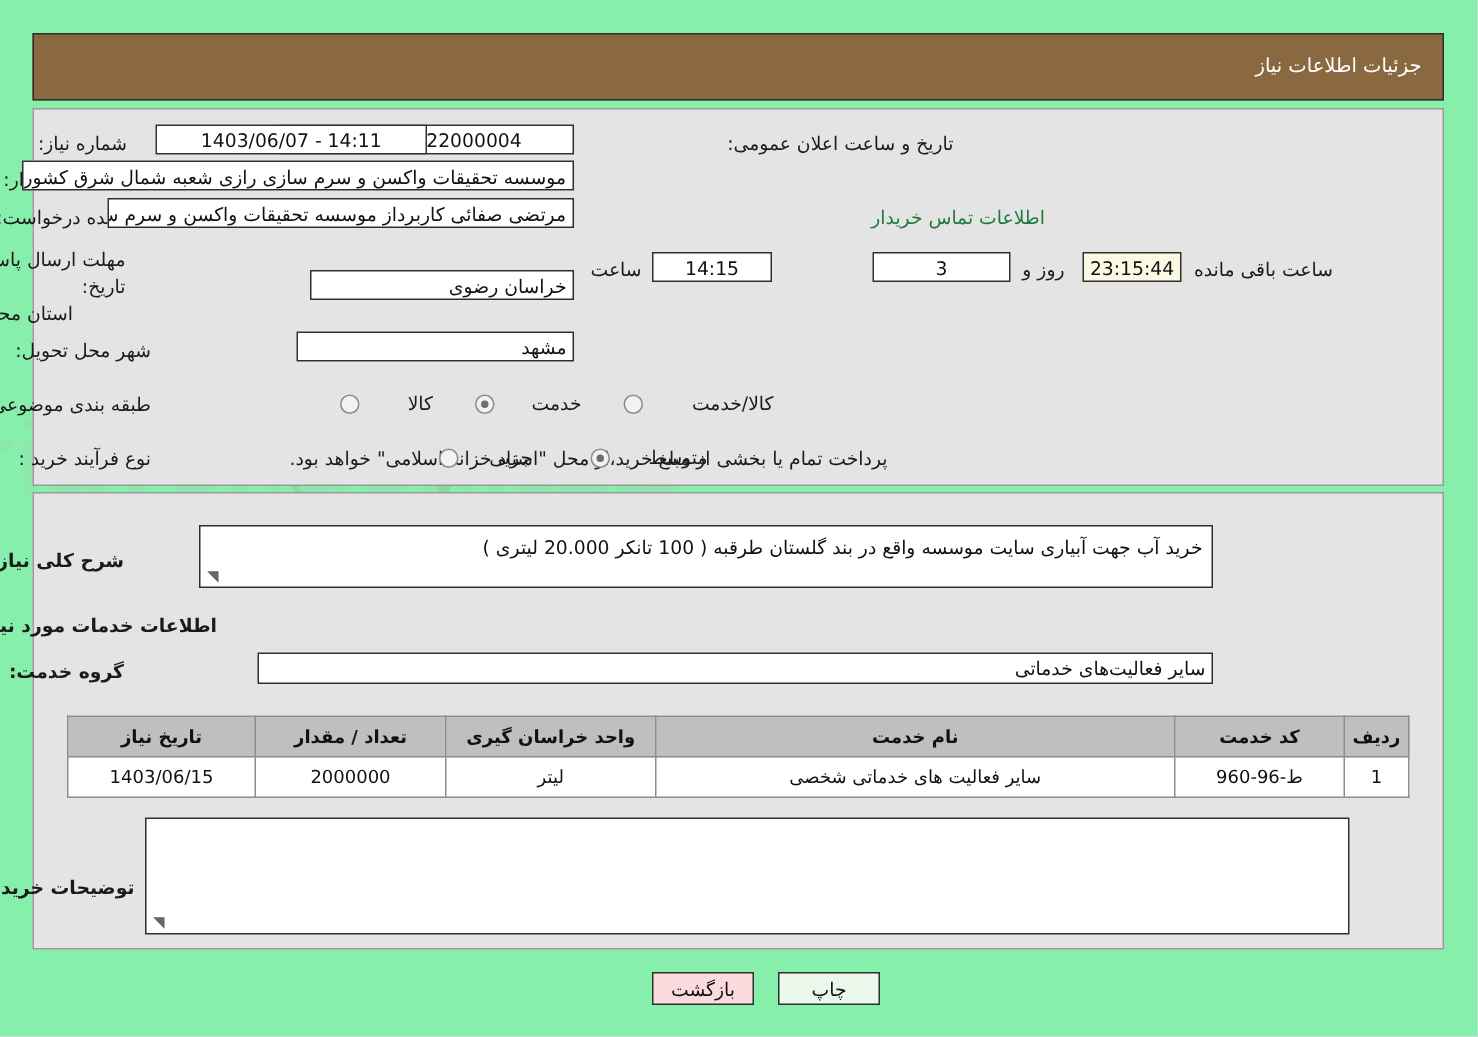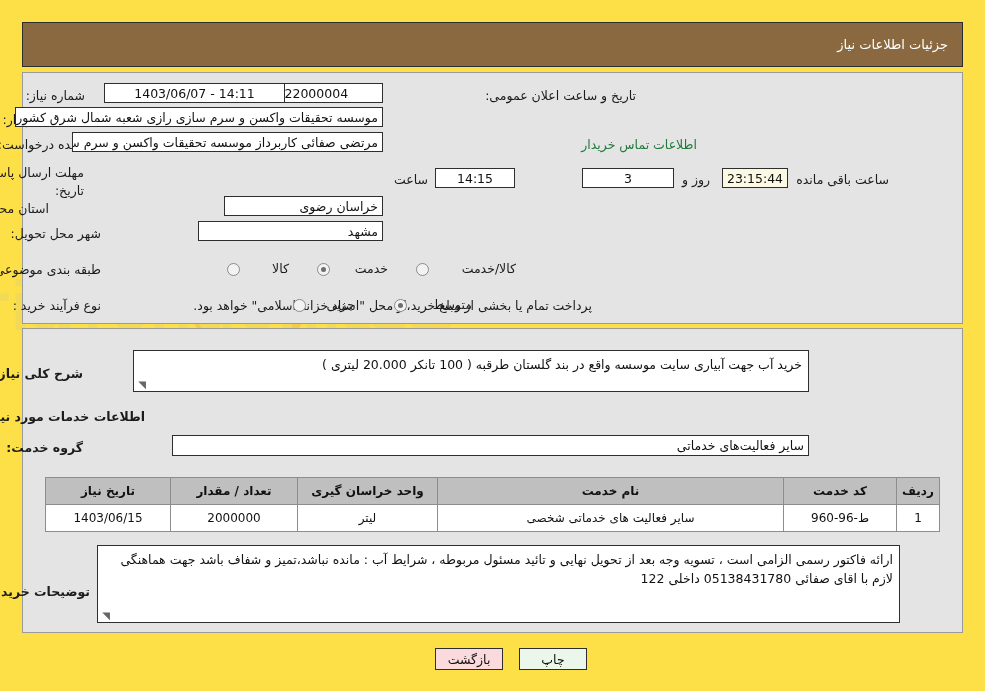--- a/index.html
+++ b/index.html
@@ -13,7 +13,7 @@
     position: relative;
     width: 985px;
     height: 691px;
-    background: #fde047;
+    background: #86efac;
     overflow: hidden;
     direction: rtl;
   }

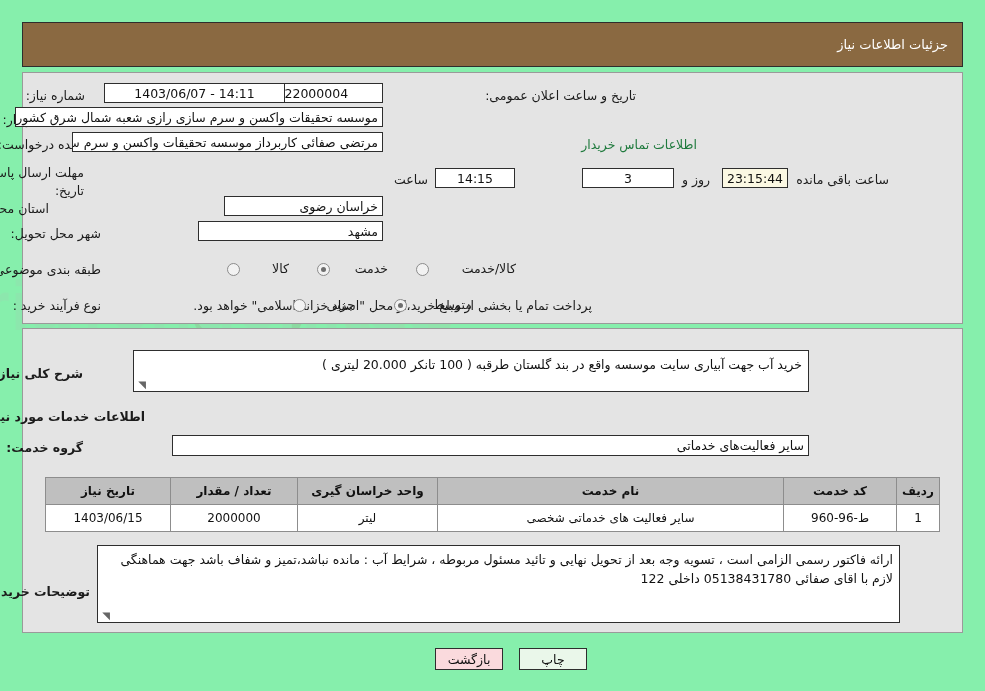--- a/index.html
+++ b/index.html
@@ -239,7 +239,7 @@
   <div class="lbl" style="right:96px; top:172px;">ساعت باقی مانده</div>
 
   <div class="lbl" style="right:936px; top:201px;">استان محل تحویل:</div>
-  <div class="fld rgt" style="right:602px; top:196px; width:159px; height:20px;">خراسان رضوی</div>
+  <div class="fld rgt" style="right:602px; top:180px; width:176px; height:20px;">خراسان رضوی</div>
 
   <div class="lbl" style="right:884px; top:226px;">شهر محل تحویل:</div>
   <div class="fld rgt" style="right:602px; top:221px; width:185px; height:20px;margin-left:30px;">مشهد</div>

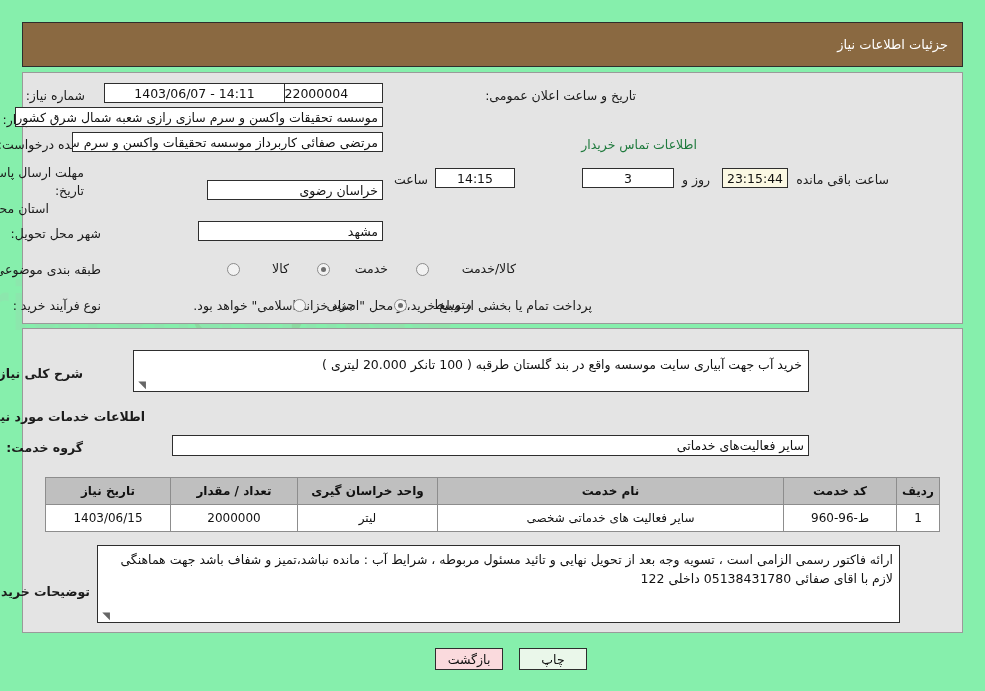--- a/index.html
+++ b/index.html
@@ -303,7 +303,6 @@
 
   <div class="lbl lbl-b" style="right:895px; top:584px;">توضیحات خریدار:</div>
   <div class="ta" style="right:85px; top:545px; width:803px; height:78px;">
-    <span>ارائه فاکتور رسمی الزامی است ، تسویه وجه بعد از تحویل نهایی و تائید مسئول مربوطه ، شرایط آب : مانده نباشد،تمیز و شفاف باشد جهت هماهنگی لازم با اقای صفائی 05138431780 داخلی 122</span>
     <span class="grip">◥</span>
   </div>
 

